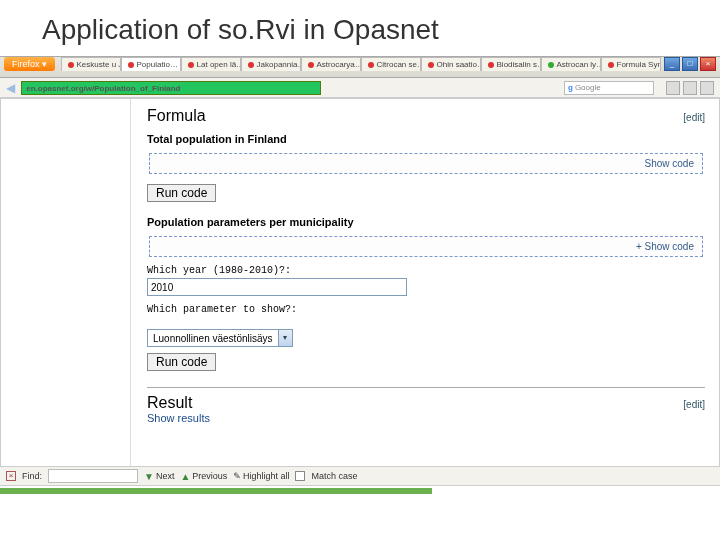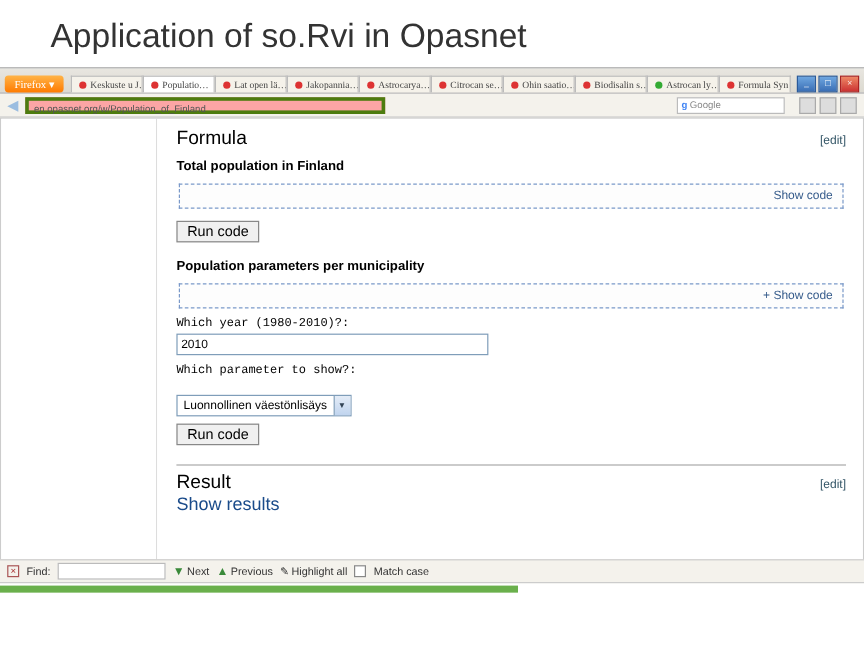--- a/index.html
+++ b/index.html
@@ -5,7 +5,7 @@
   * { box-sizing: border-box; margin: 0; padding: 0; }
   body { width: 720px; height: 540px; font-family: Arial, sans-serif; background: #fff; overflow: hidden; }
   .slide-title { font-size: 28px; font-weight: normal; color: #333; padding: 14px 0 10px 42px; }
-  .browser-chrome { background: linear-gradient(#e8e6e0,#dcd9d0); border-top: 1px solid #aaa; border-bottom: 1px solid #aaa; height: 22px; display: flex; align-items: flex-end; font-size: 9px; position: relative; font-family: Liberation Serif, serif; }
+  .browser-chrome { background: linear-gradient(#e8e6e0,#dcd9d0); border-top: 1px solid #aaa; border-bottom: 1px solid #aaa; height: 22px; display: flex; align-items: flex-start; font-size: 9px; position: relative; }
   .ff-btn { background: linear-gradient(#ffb347,#ff7b00); color: #fff; padding: 2px 8px; border-radius: 3px; margin-left: 4px; font-size: 9px; }
   .tabs { display: flex; margin-left: 6px; gap: 0; }
   .tab { background: #f5f2ea; border: 1px solid #bbb; border-bottom: none; padding: 2px 6px; font-size: 8px; color: #444; display: flex; align-items: center; gap: 3px; max-width: 60px; overflow: hidden; white-space: nowrap; }

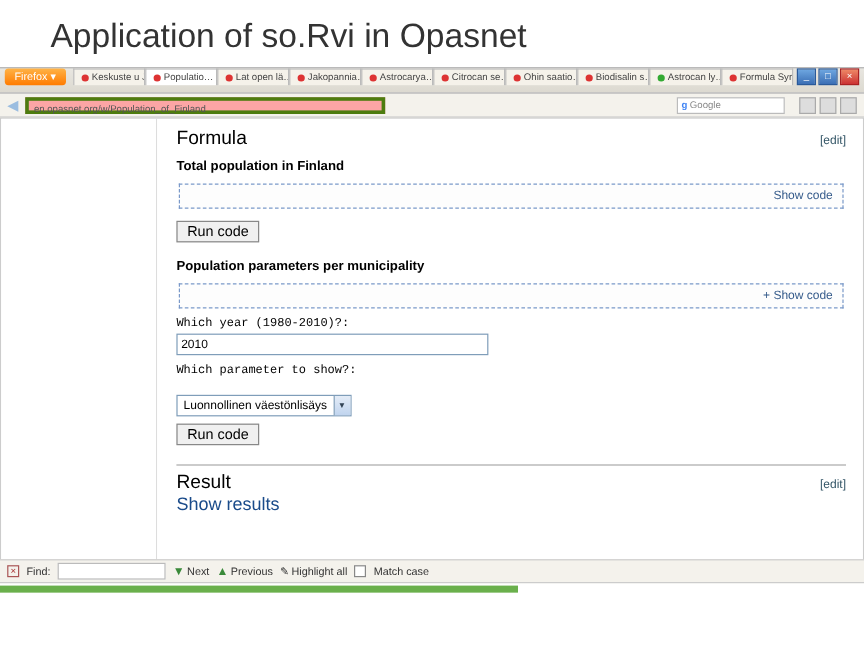--- a/index.html
+++ b/index.html
@@ -16,7 +16,7 @@
   .win-btn { width: 16px; height: 14px; background: linear-gradient(#6ea6e0,#3b6fb5); border: 1px solid #2a5a9a; font-size: 8px; text-align: center; color: #fff; line-height: 12px; }
   .win-btn.close { background: linear-gradient(#e86,#c33); border-color: #a22; }
   .addr-bar { background: #f4f2ec; border-bottom: 1px solid #ccc; height: 20px; display: flex; align-items: center; padding: 0 6px; gap: 6px; }
-  .addr-input { flex: 0 0 300px; height: 14px; background: #fca5a5; border: 3px solid #4d7c0f; font-size: 8px; padding: 0 4px; color: #555; line-height: 14px; }
+  .addr-input { flex: 0 0 300px; height: 14px; background: #22c55e; border: 1px solid #4d7c0f; font-size: 8px; padding: 0 4px; color: #555; line-height: 14px; font-weight: bold; }
   .search-box { flex: 0 0 90px; height: 14px; background: #fff; border: 1px solid #bbb; margin-left: auto; font-size: 8px; padding: 0 3px; color: #888; line-height: 14px; display:flex; align-items:center; gap:2px; }
   .tool-icons { display: flex; gap: 3px; margin-left: 6px; }
   .tool-icon { width: 14px; height: 14px; background: #ddd; border: 1px solid #aaa; }

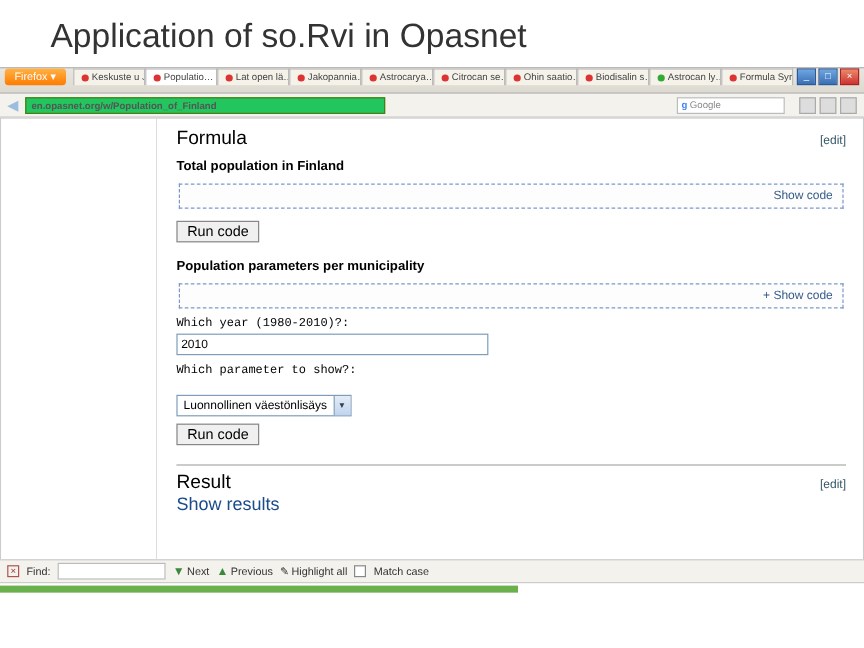--- a/index.html
+++ b/index.html
@@ -35,7 +35,7 @@
   .select-wrap span.val { font-size:10px; padding: 0 5px; }
   .sel-arrow { width:14px; height:16px; background: linear-gradient(#e4ecf7,#c0d4ee); border-left:1px solid #7f9db9; text-align:center; font-size:8px; color:#345; line-height:16px; }
   .divider { border-top: 1px solid #aaa; margin: 10px 0 6px; }
-  .result-link { color: #1a4b8a; font-size: 15px; }
+  .result-link { color: #1a4b8a; font-size: 11px; }
   .find-bar { position: absolute; bottom: 54px; left: 0; right: 0; height: 20px; background: #f4f2ec; border-top: 1px solid #ccc; border-bottom: 1px solid #ccc; display: flex; align-items: center; padding: 0 6px; gap: 6px; font-size: 9px; color: #333; }
   .find-close { width:10px; height:10px; border:1px solid #a55; color:#a33; font-size:8px; text-align:center; line-height:8px; }
   .find-input { width: 90px; height: 14px; border: 1px solid #bbb; background:#fff; }

